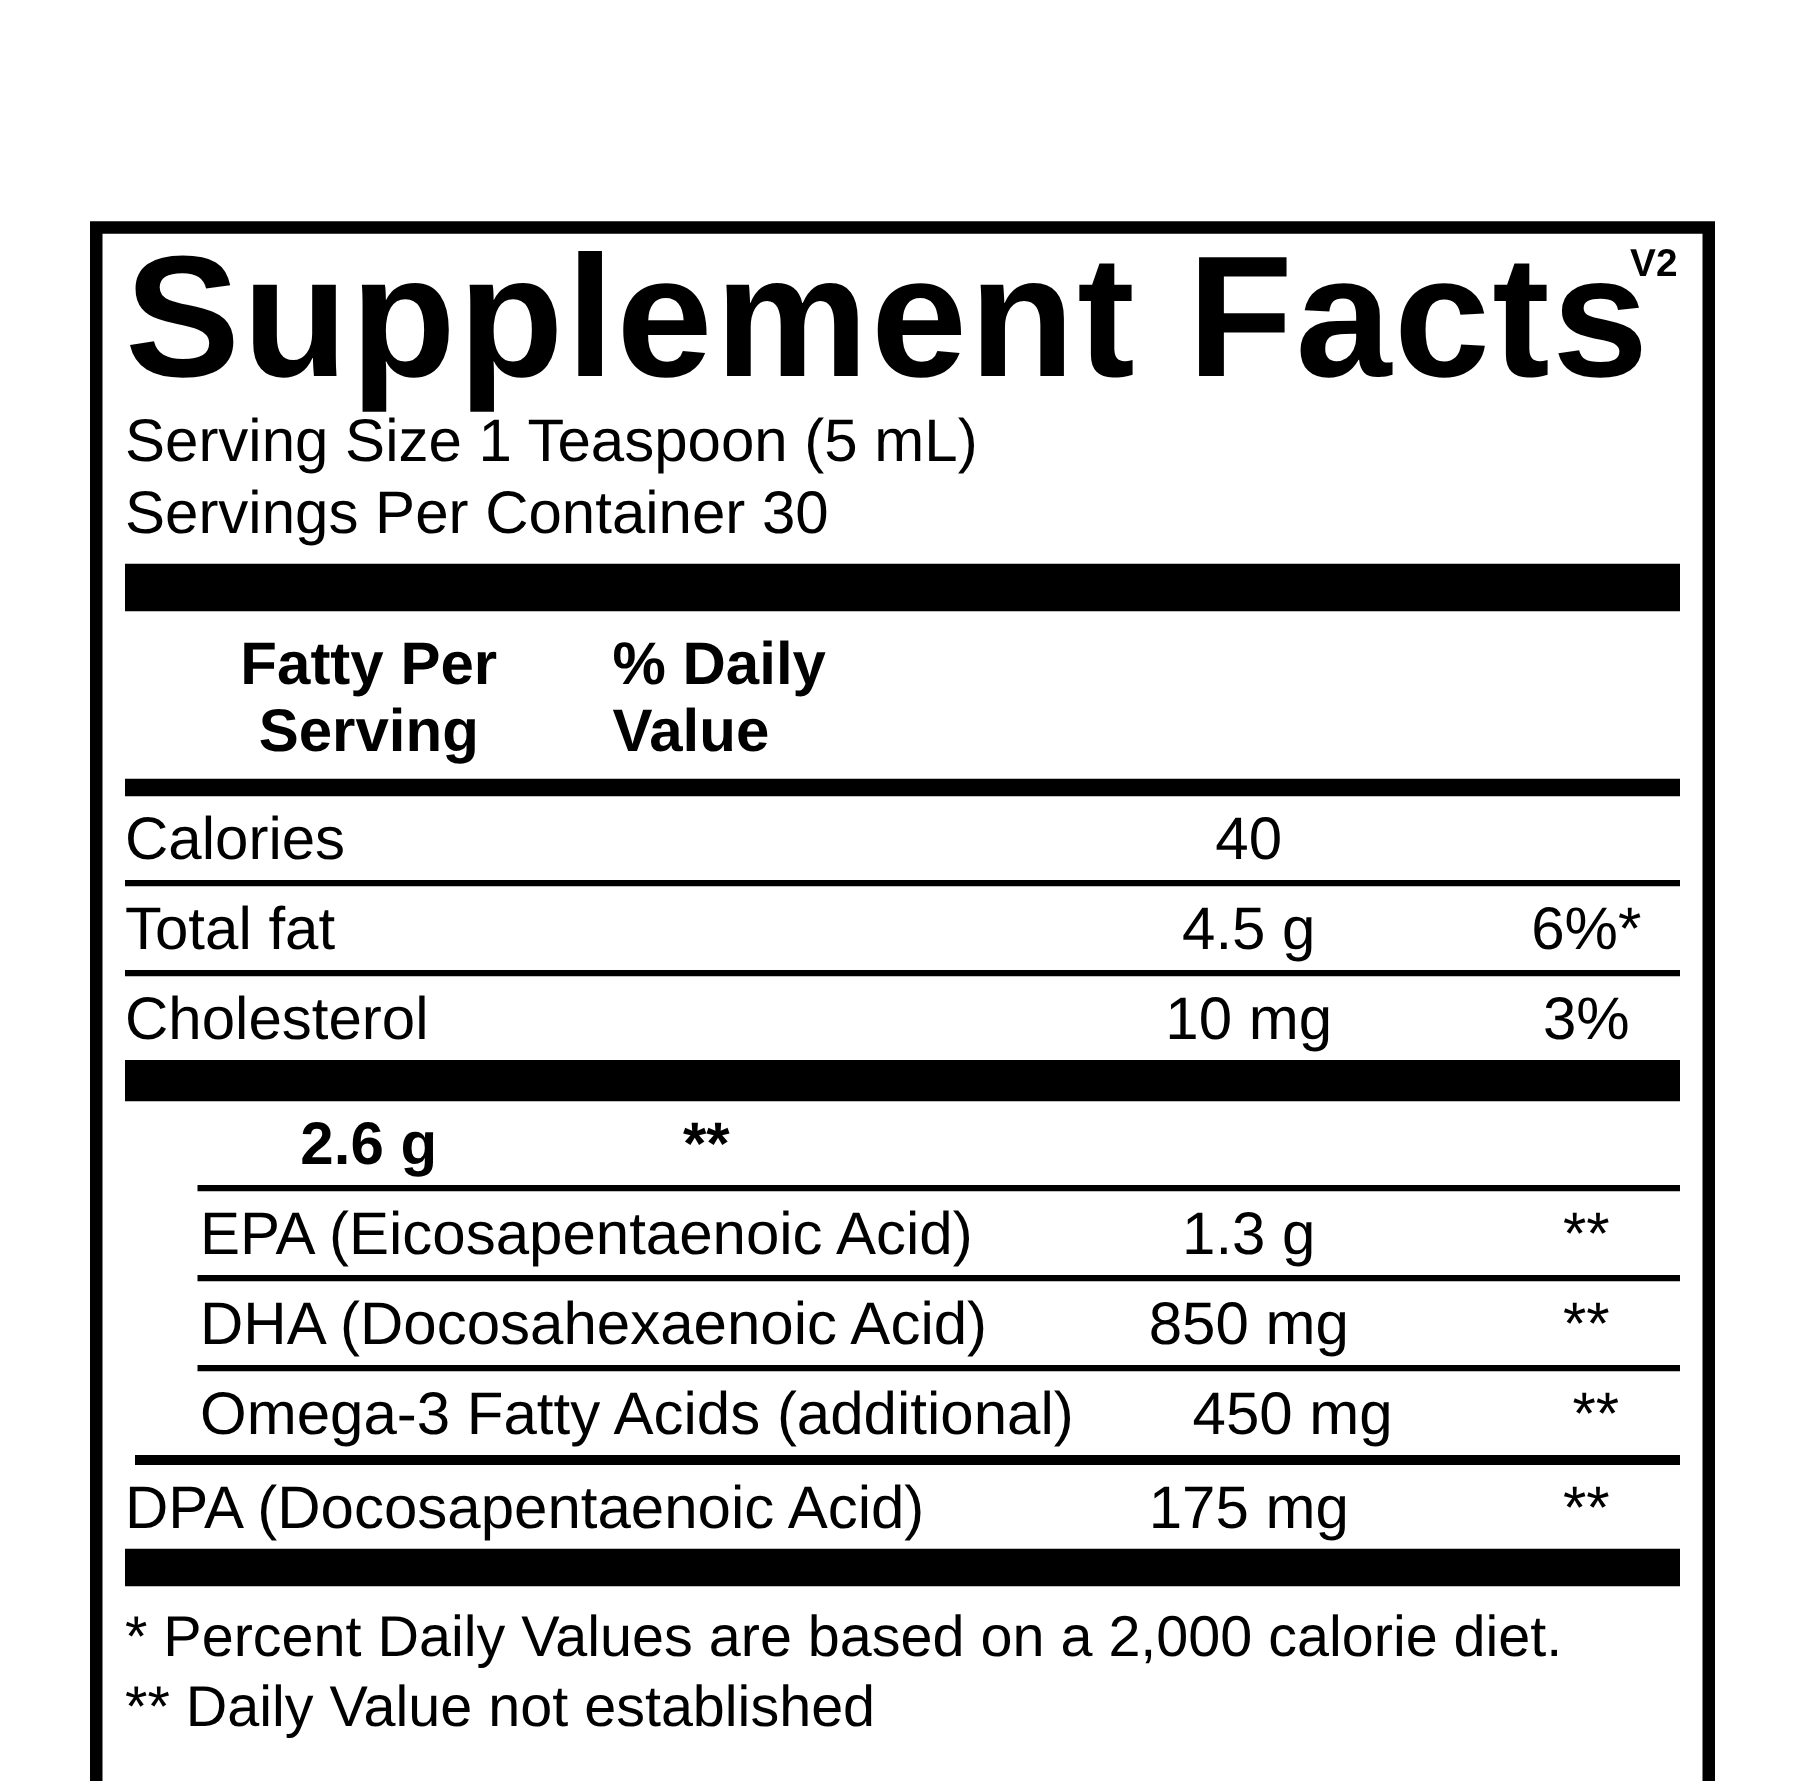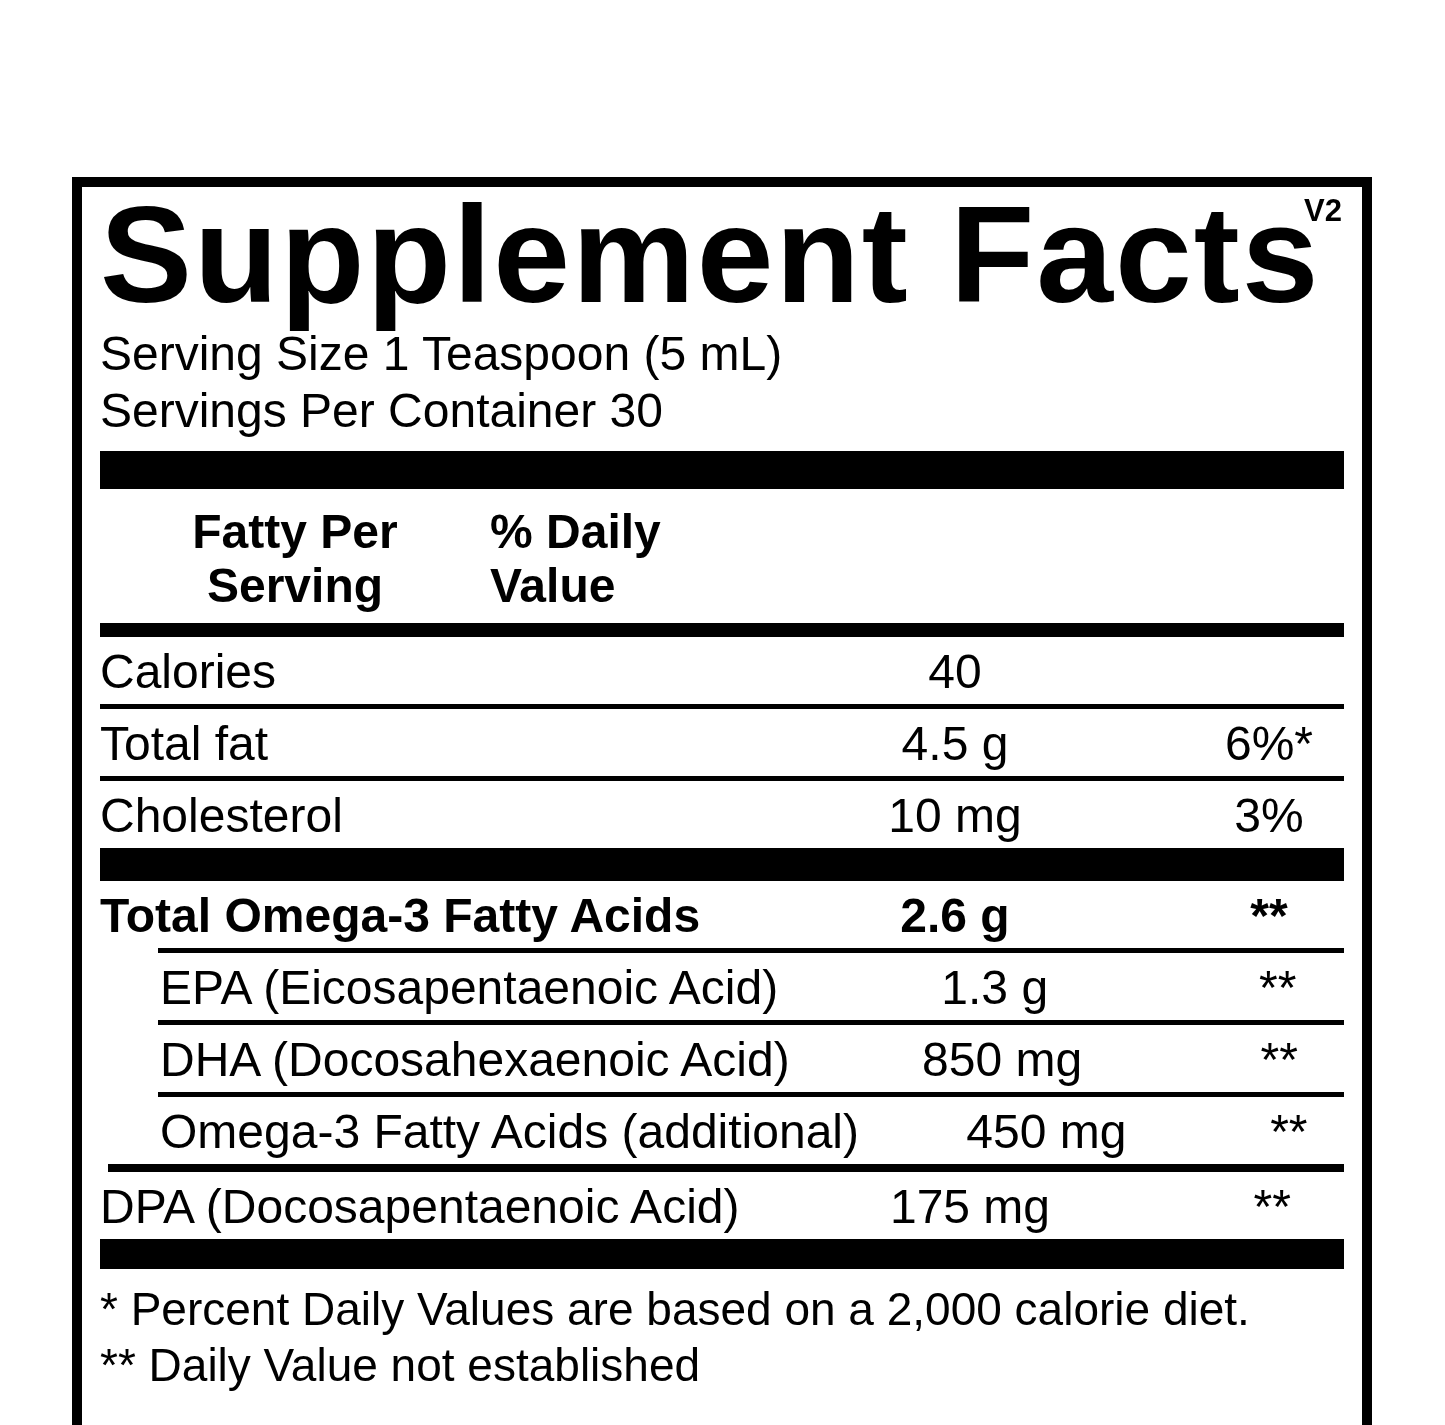--- a/index.html
+++ b/index.html
@@ -95,7 +95,6 @@
     padding: 7px 0 5px 0;
     font-size: 48px;
     line-height: 55px;
-    gap: 44px;
   }
   .nutrient-row .cell-name {
     flex: 1;

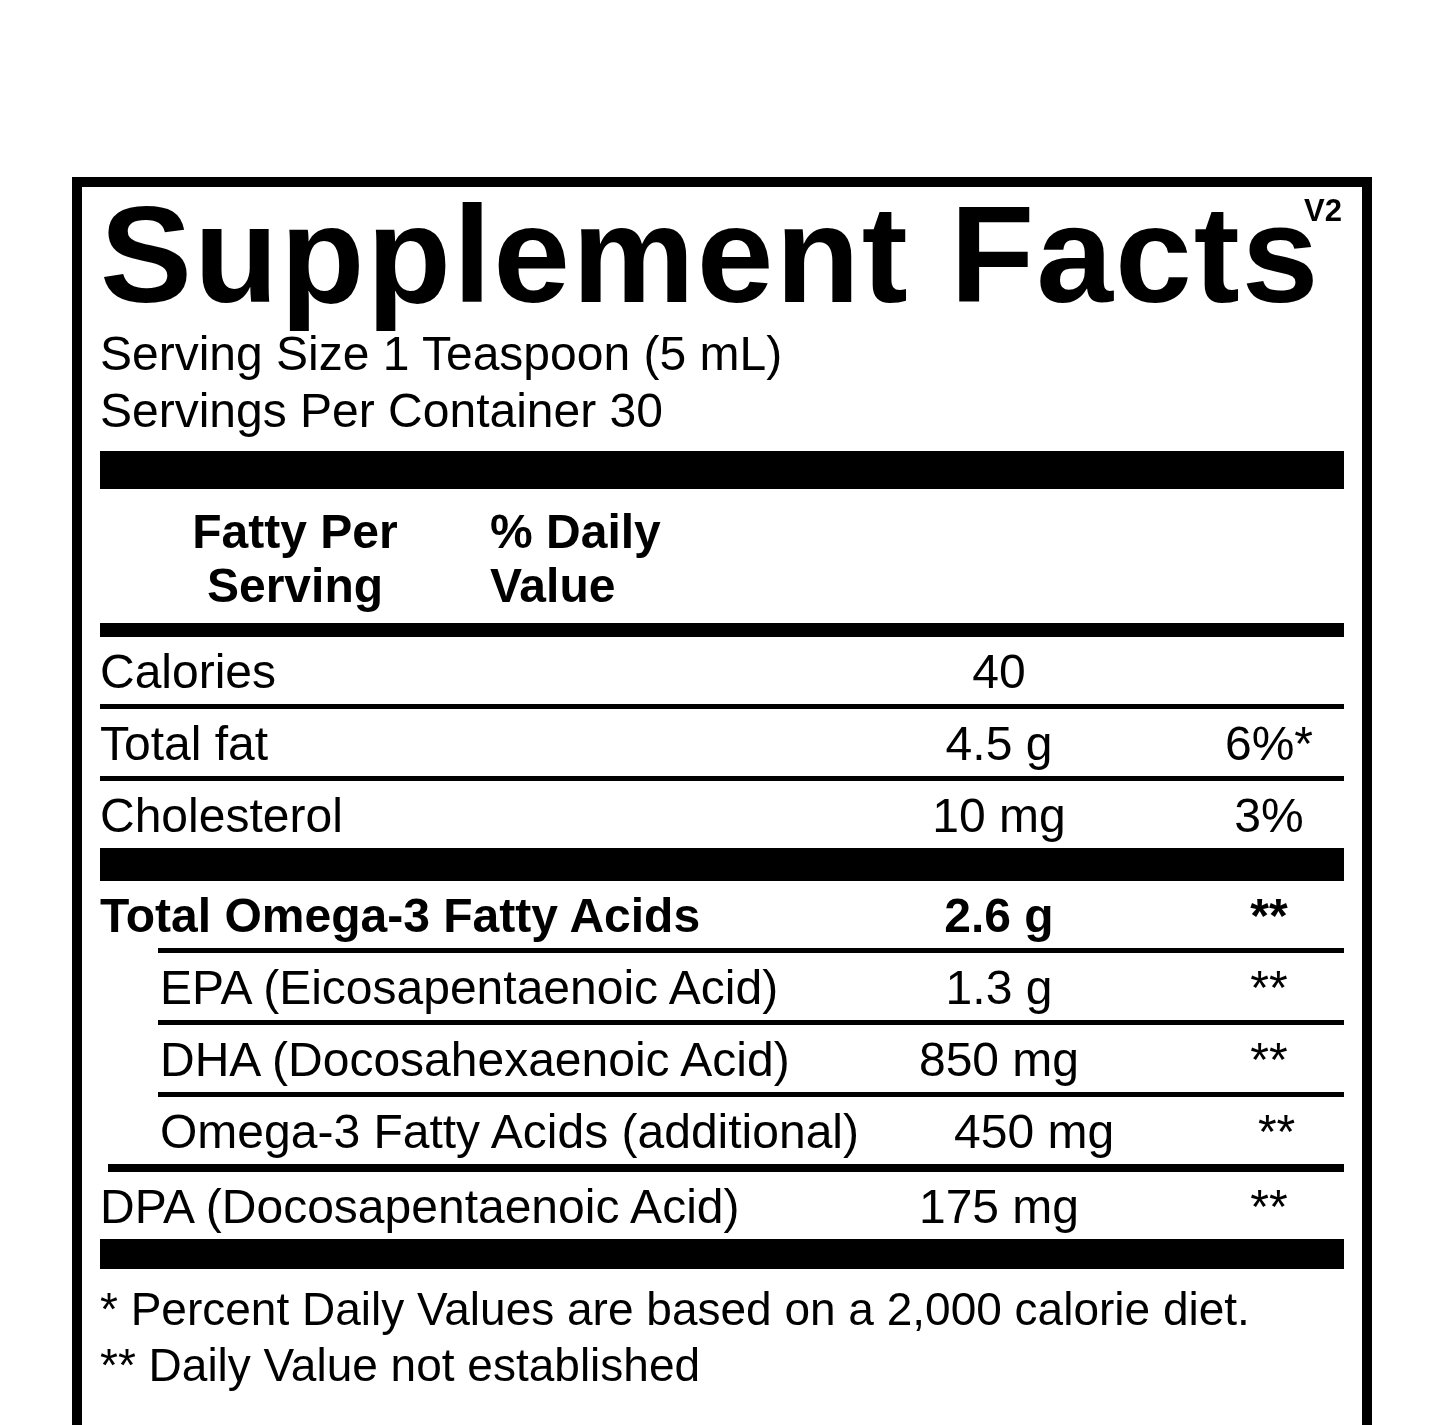--- a/index.html
+++ b/index.html
@@ -175,7 +175,6 @@
     <div class="bar thick-mid"></div>
 
     <div class="nutrient-row bold">
-      <div class="cell-name">Total Omega-3 Fatty Acids</div>
       <div class="cell-amount">2.6 g</div>
       <div class="cell-dv">**</div>
     </div>

